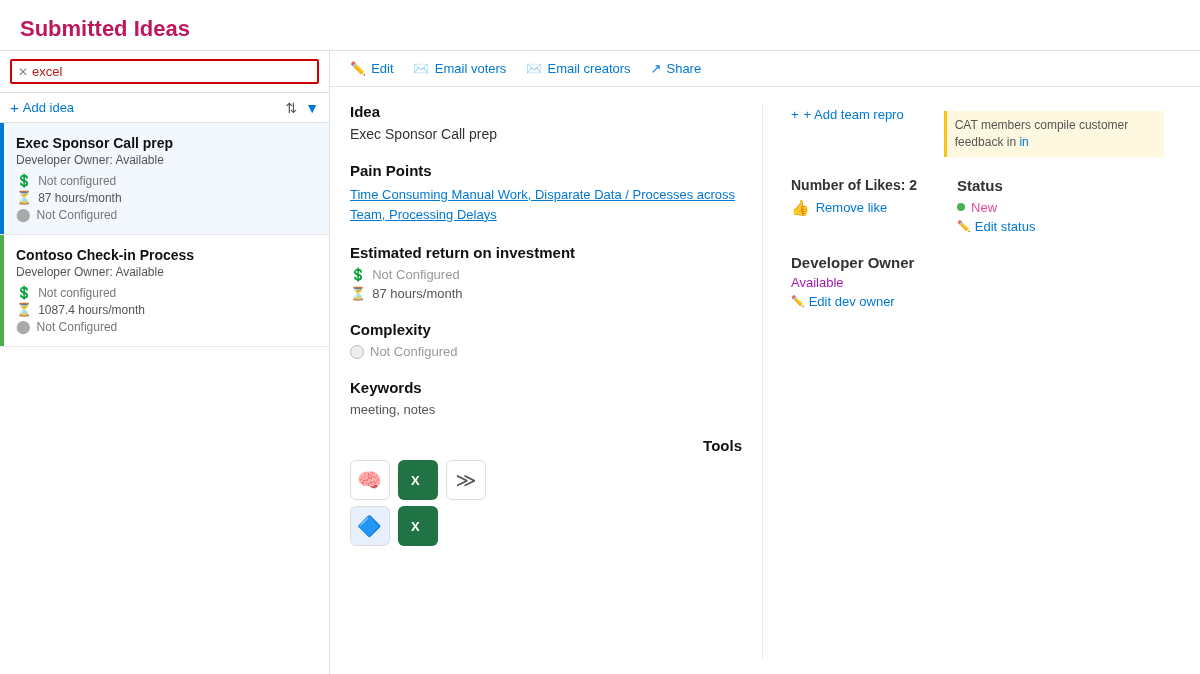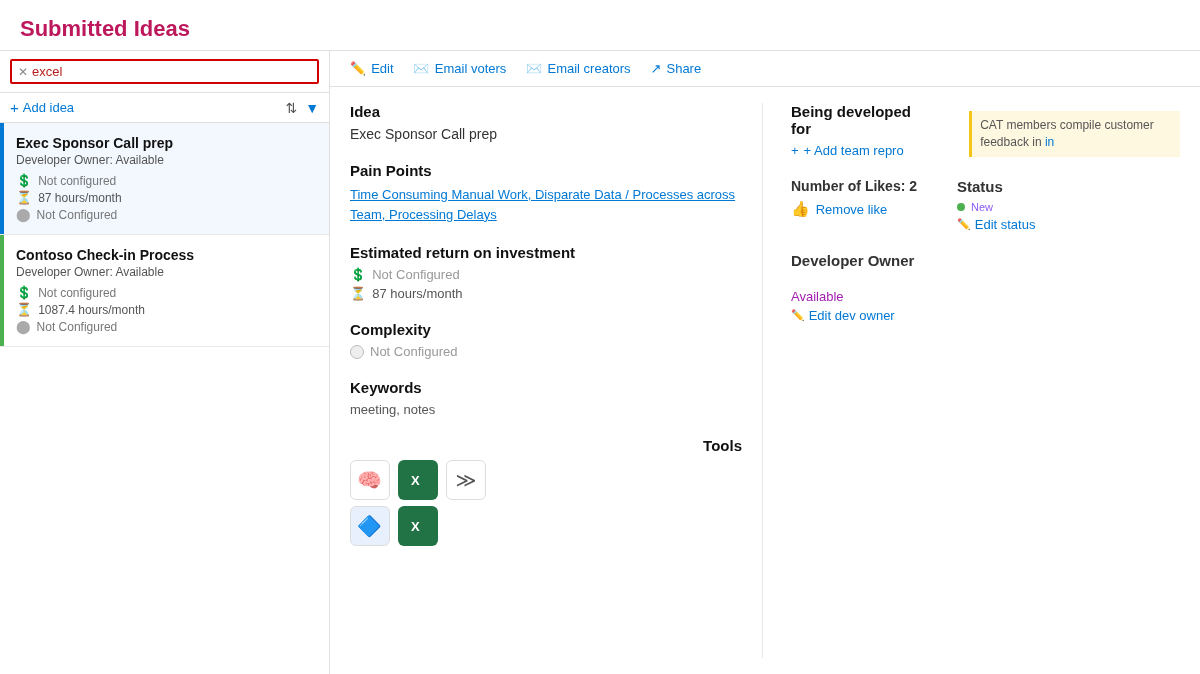--- a/index.html
+++ b/index.html
@@ -254,7 +254,6 @@
 
             <div style="display:flex; gap:40px; margin-bottom:20px;">
               <div>
-                <div class="section-title">Being developed for</div>
                 <div class="add-team-row">
                   <span>+</span>
                   <span style="margin-left:0;">+ Add team repro</span>

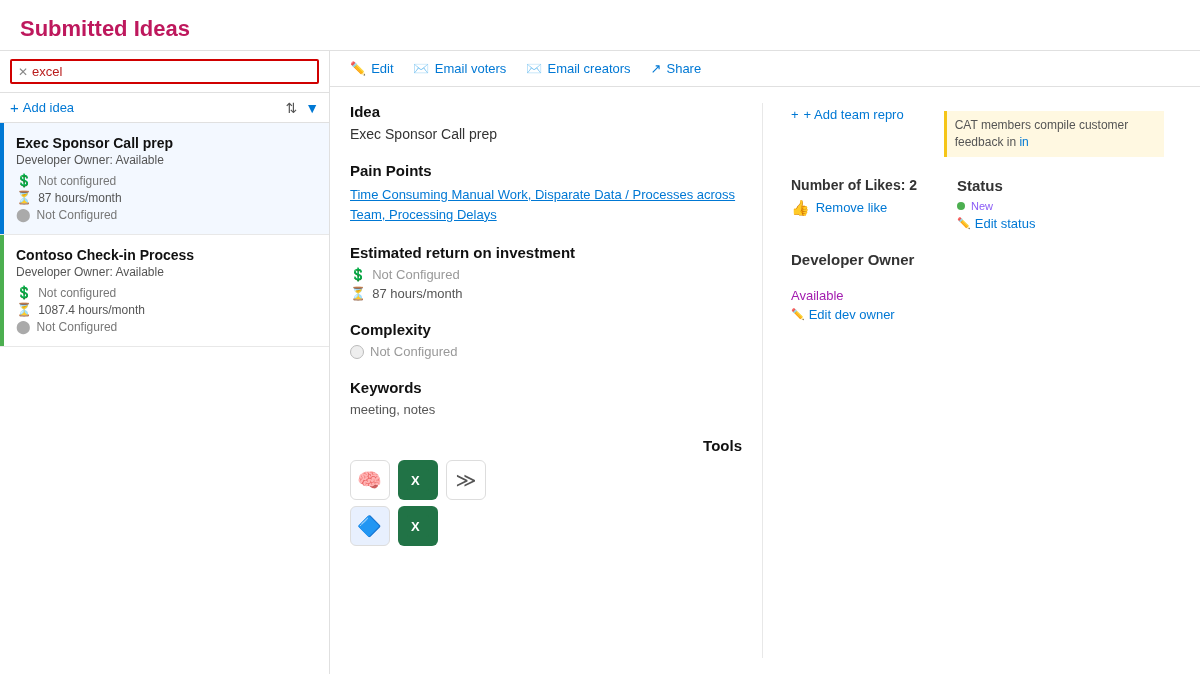--- a/index.html
+++ b/index.html
@@ -83,7 +83,7 @@
     .status-title { font-size: 15px; font-weight: 600; margin-bottom: 6px; }
     .status-row { display: flex; align-items: center; gap: 6px; margin-bottom: 4px; }
     .status-dot { width: 8px; height: 8px; border-radius: 50%; background: #4caf50; }
-    .status-text { font-size: 11px; color: #8b5cf6; }
+    .status-text { font-size: 13px; color: #ec4899; }
     .edit-link { display: flex; align-items: center; gap: 4px; color: #0078d4; font-size: 13px; cursor: pointer; }
     .pencil-icon { font-size: 11px; }
     .dev-owner-title { font-size: 15px; font-weight: 600; margin-bottom: 20px; }

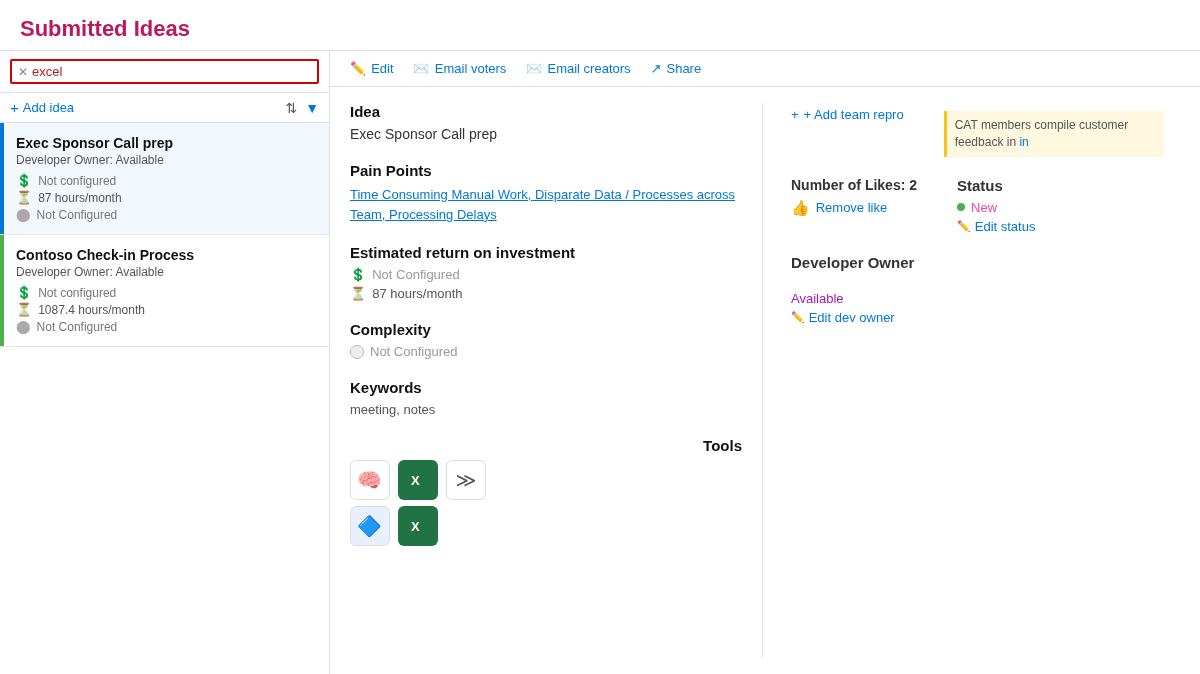--- a/index.html
+++ b/index.html
@@ -86,7 +86,7 @@
     .status-text { font-size: 13px; color: #ec4899; }
     .edit-link { display: flex; align-items: center; gap: 4px; color: #0078d4; font-size: 13px; cursor: pointer; }
     .pencil-icon { font-size: 11px; }
-    .dev-owner-title { font-size: 15px; font-weight: 600; margin-bottom: 20px; }
+    .dev-owner-title { font-size: 15px; font-weight: 600; margin-bottom: 4px; }
     .dev-owner-value { font-size: 13px; color: #a21caf; margin-bottom: 4px; }
 
     .right-col-inner { display: flex; flex-direction: column; gap: 0; }

